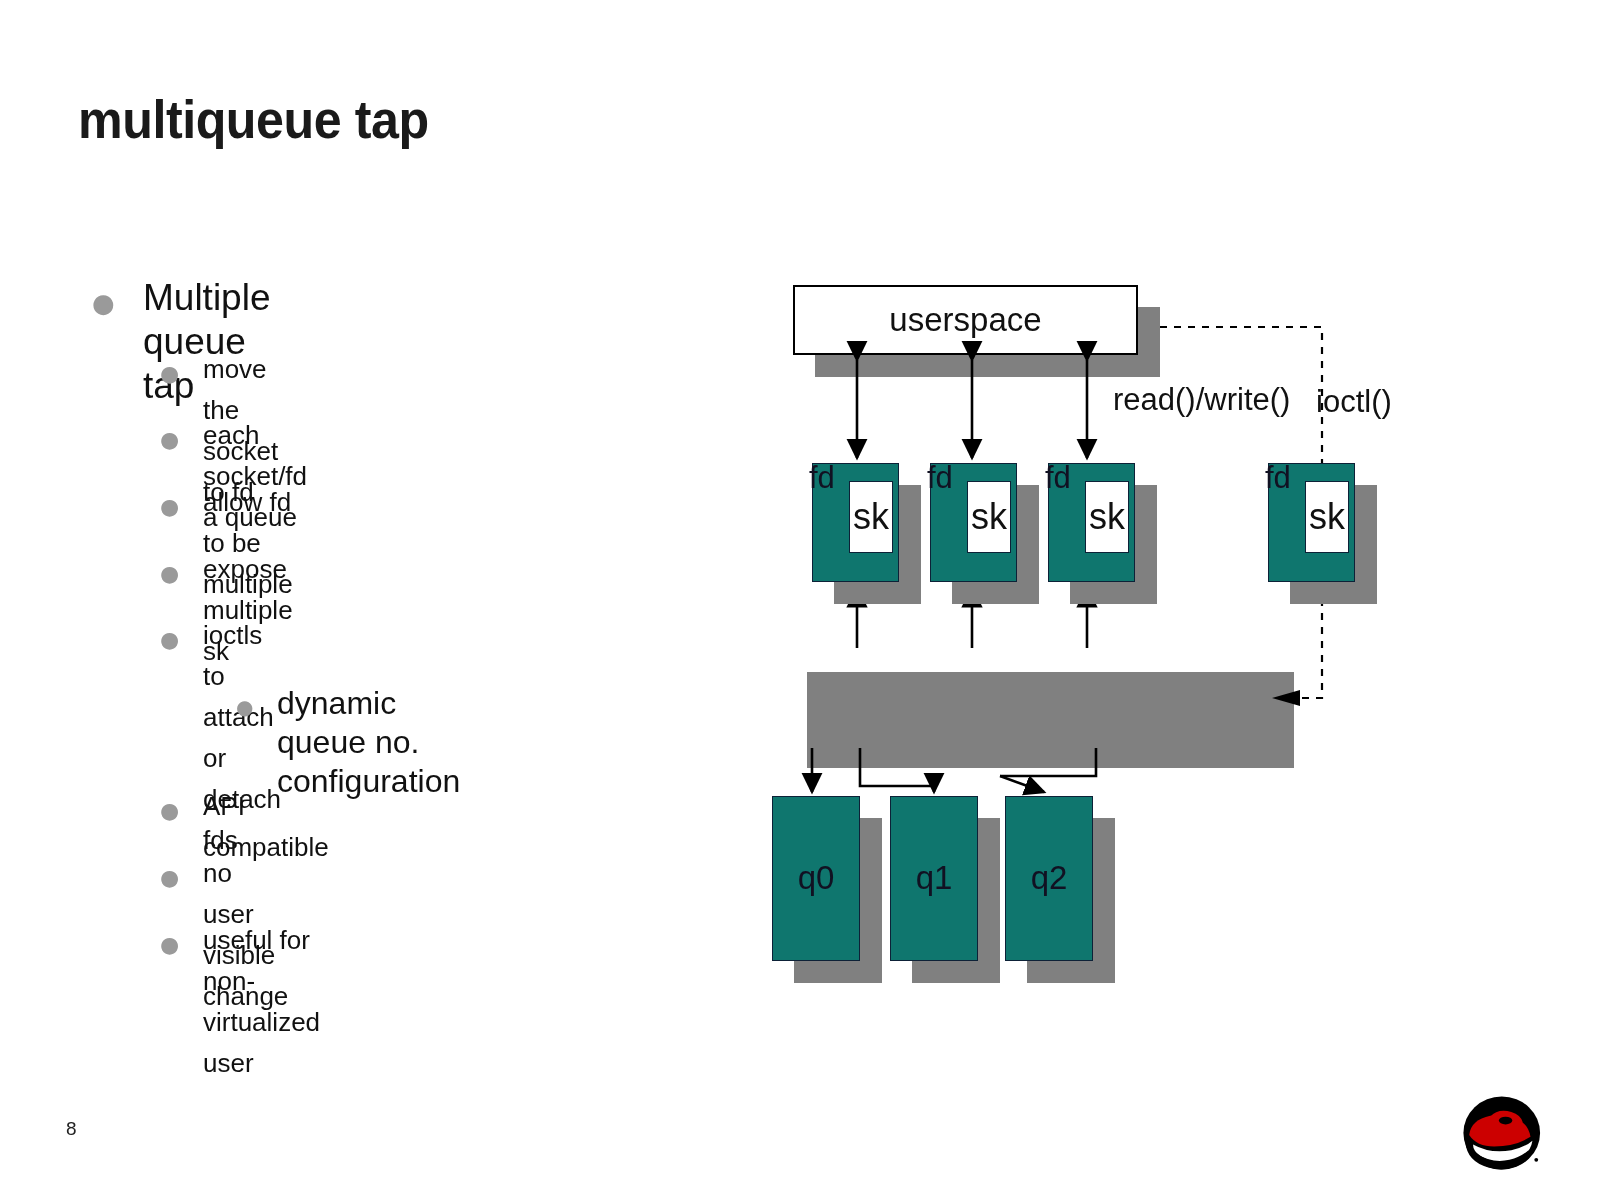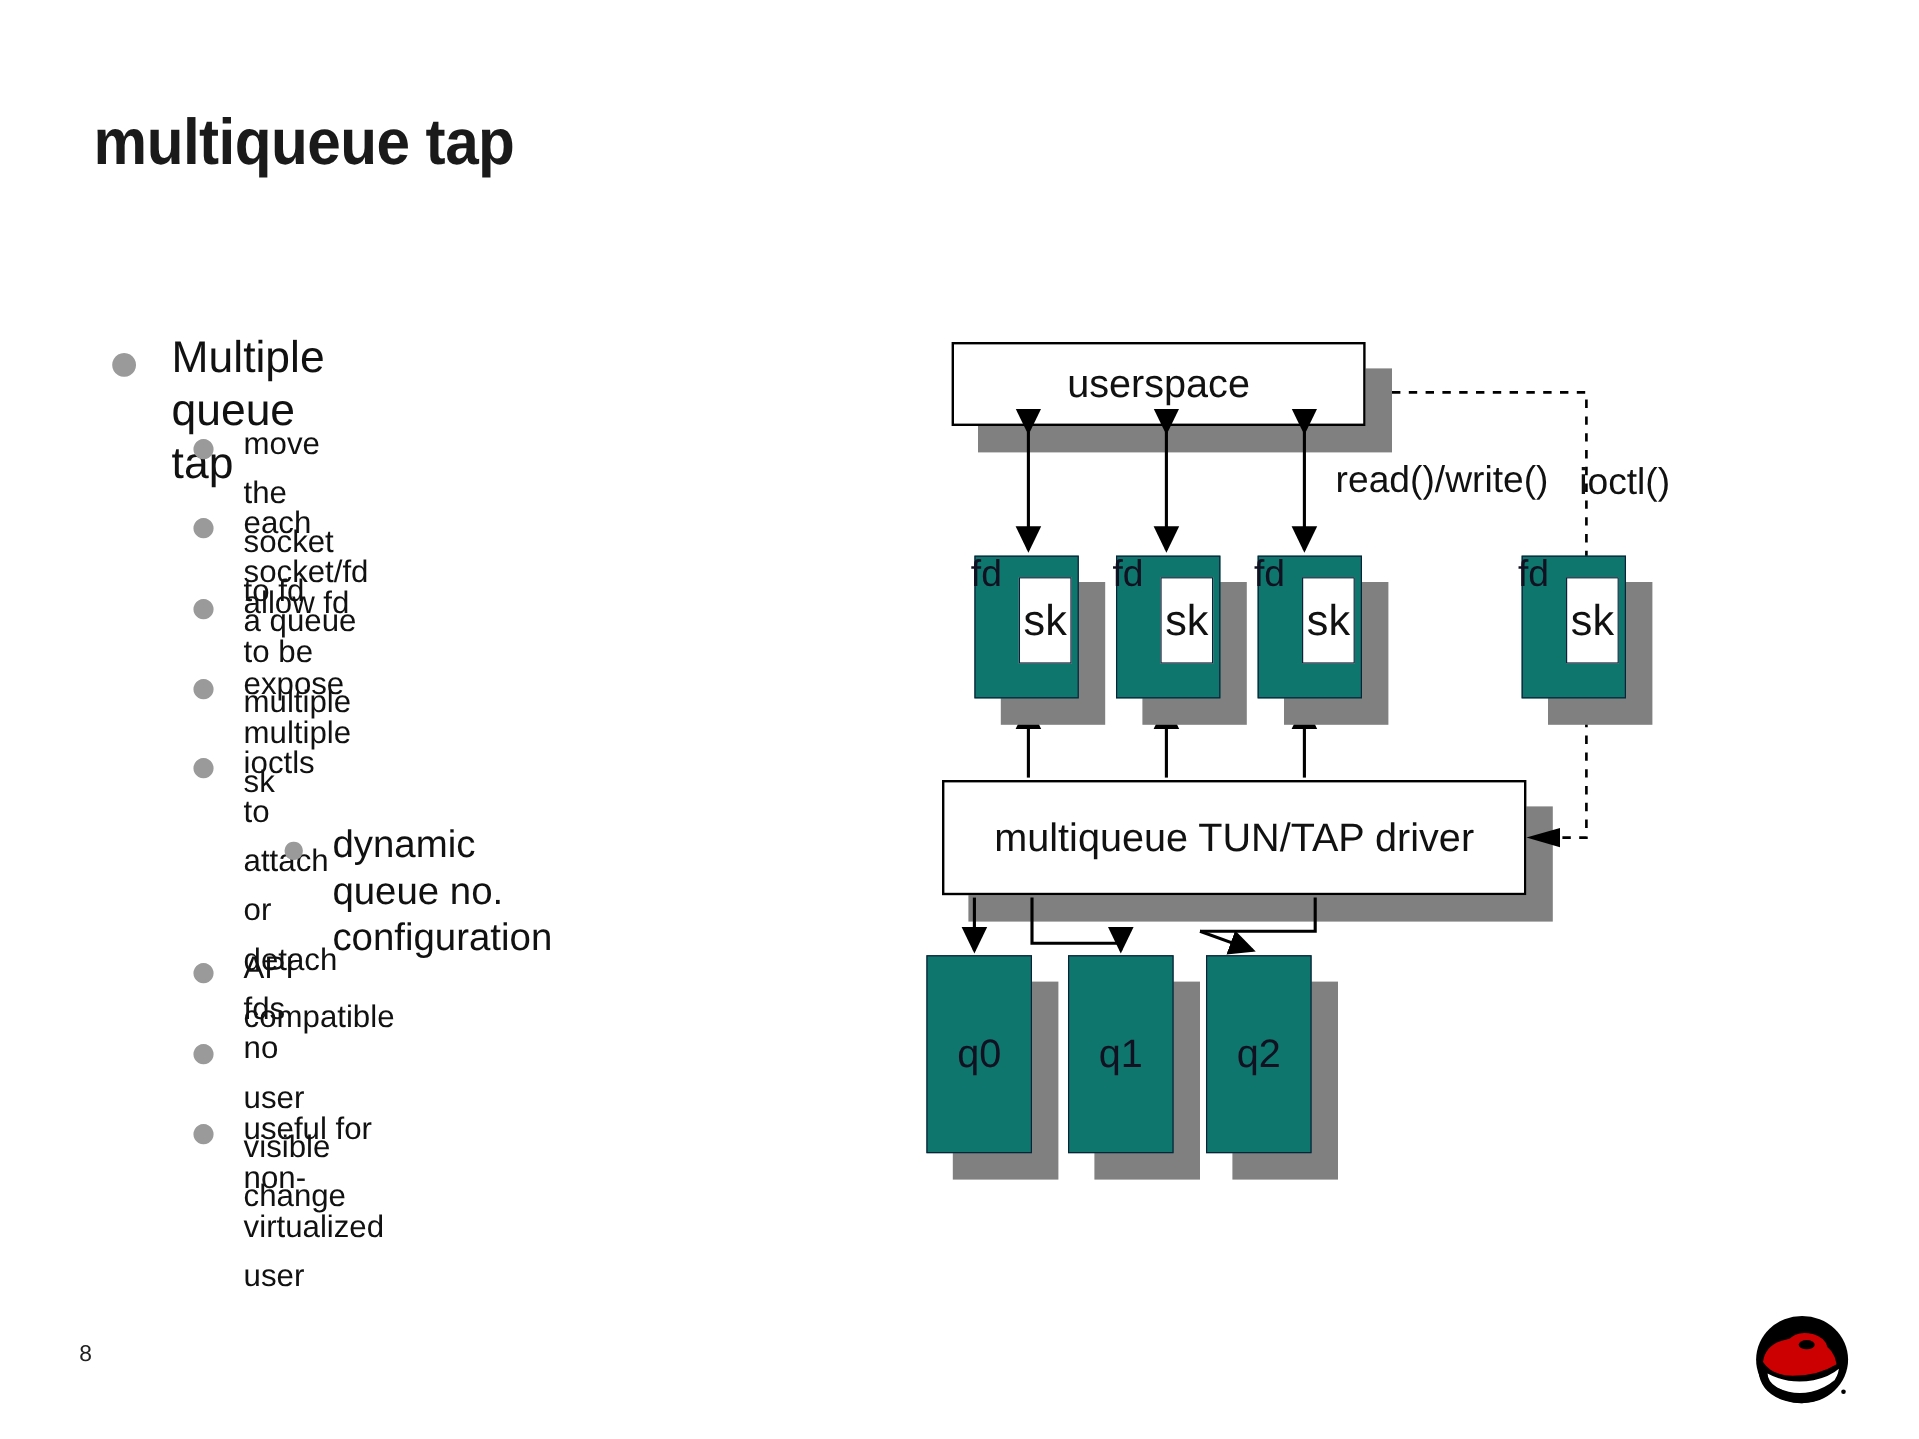--- a/index.html
+++ b/index.html
@@ -108,9 +108,6 @@
   </div>
 
   <div class="shadow" style="left:807px;top:672px;width:487px;height:96px;"></div>
-  <div class="wbox" style="left:785px;top:650px;width:487px;height:96px;">
-    <span class="boxlabel">multiqueue TUN/TAP driver</span>
-  </div>
 
   <div class="calltext" style="left:1113px;top:382px;">read()/write()</div>
   <div class="calltext" style="left:1316px;top:384px;">ioctl()</div>

